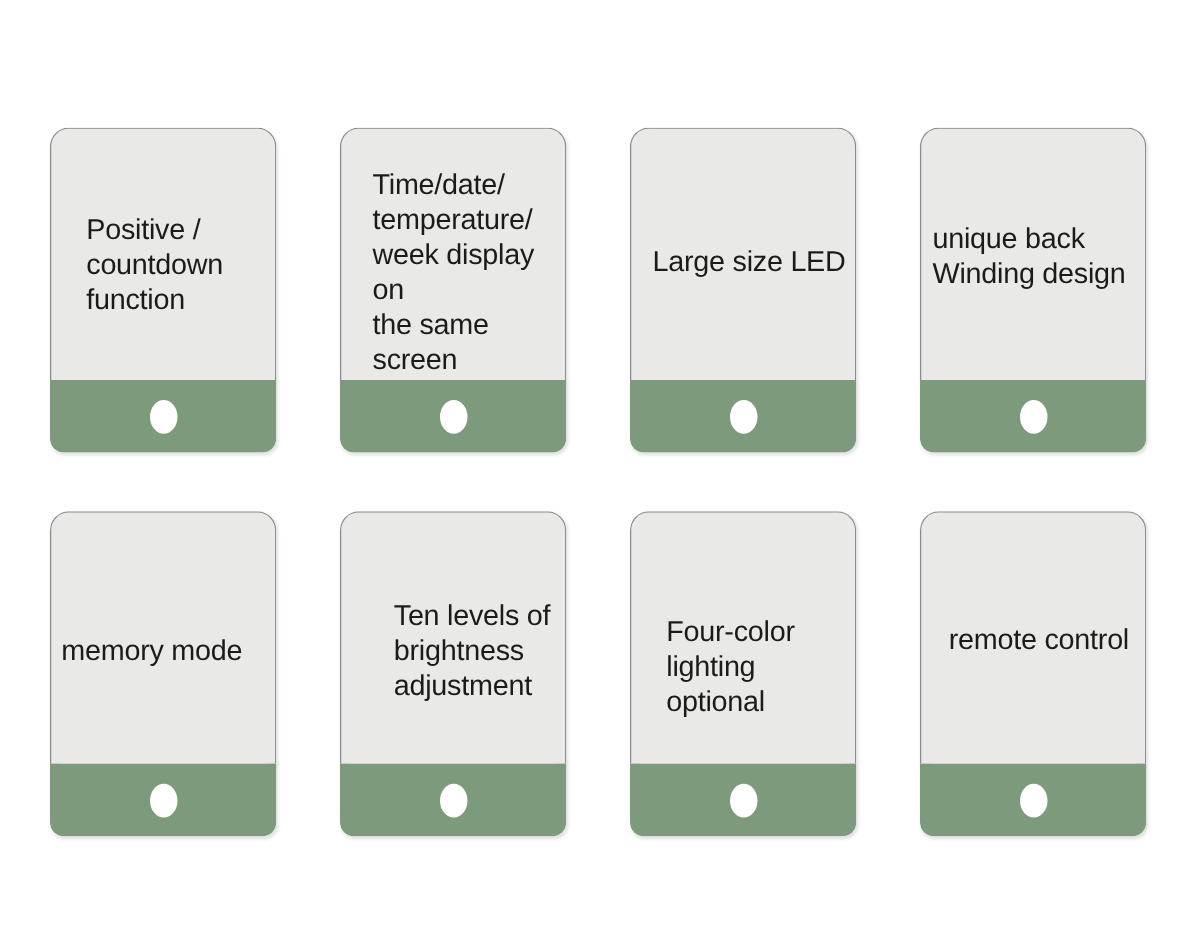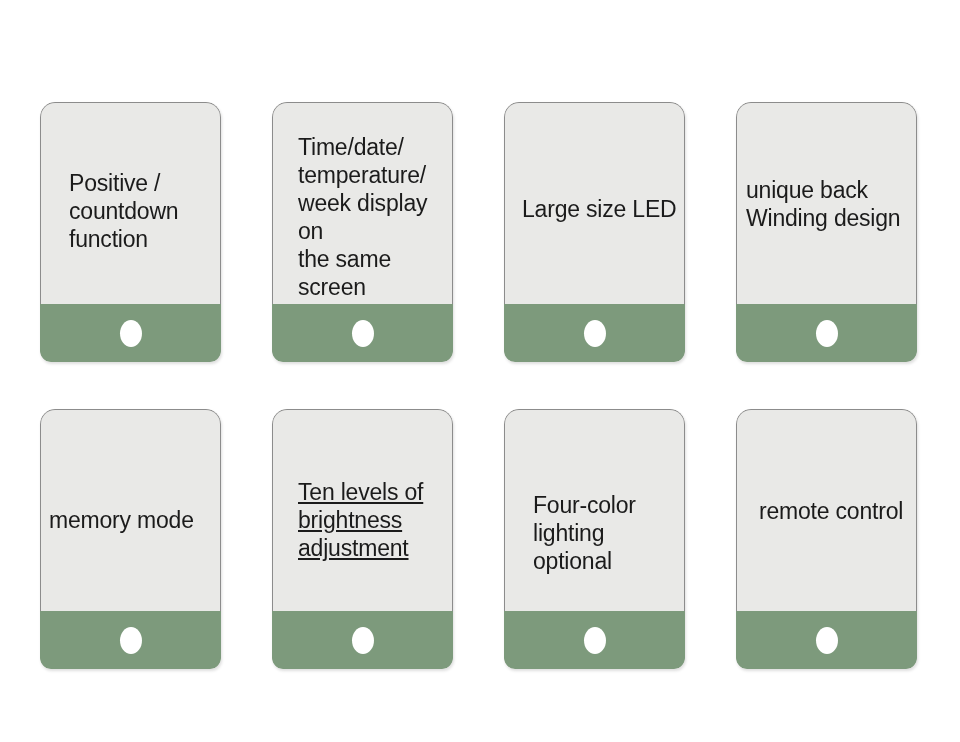--- a/index.html
+++ b/index.html
@@ -72,7 +72,7 @@
   .c2 .card-label{padding-left:9px;  transform:translateY(0px);}
   .c3 .card-label{padding-left:17px; transform:translateY(5px);}
   .c4 .card-label{padding-left:8px;  transform:translateY(9px);}
-  .c5 .card-label{padding-left:25px; transform:translateY(9px);text-decoration:underline;}
+  .c5 .card-label{padding-left:42px; transform:translateY(9px);}
   .c6 .card-label{padding-left:28px; transform:translateY(12px);margin-top:20px;}
   .c7 .card-label{padding-left:22px;  transform:translateY(0px);}
 </style>

